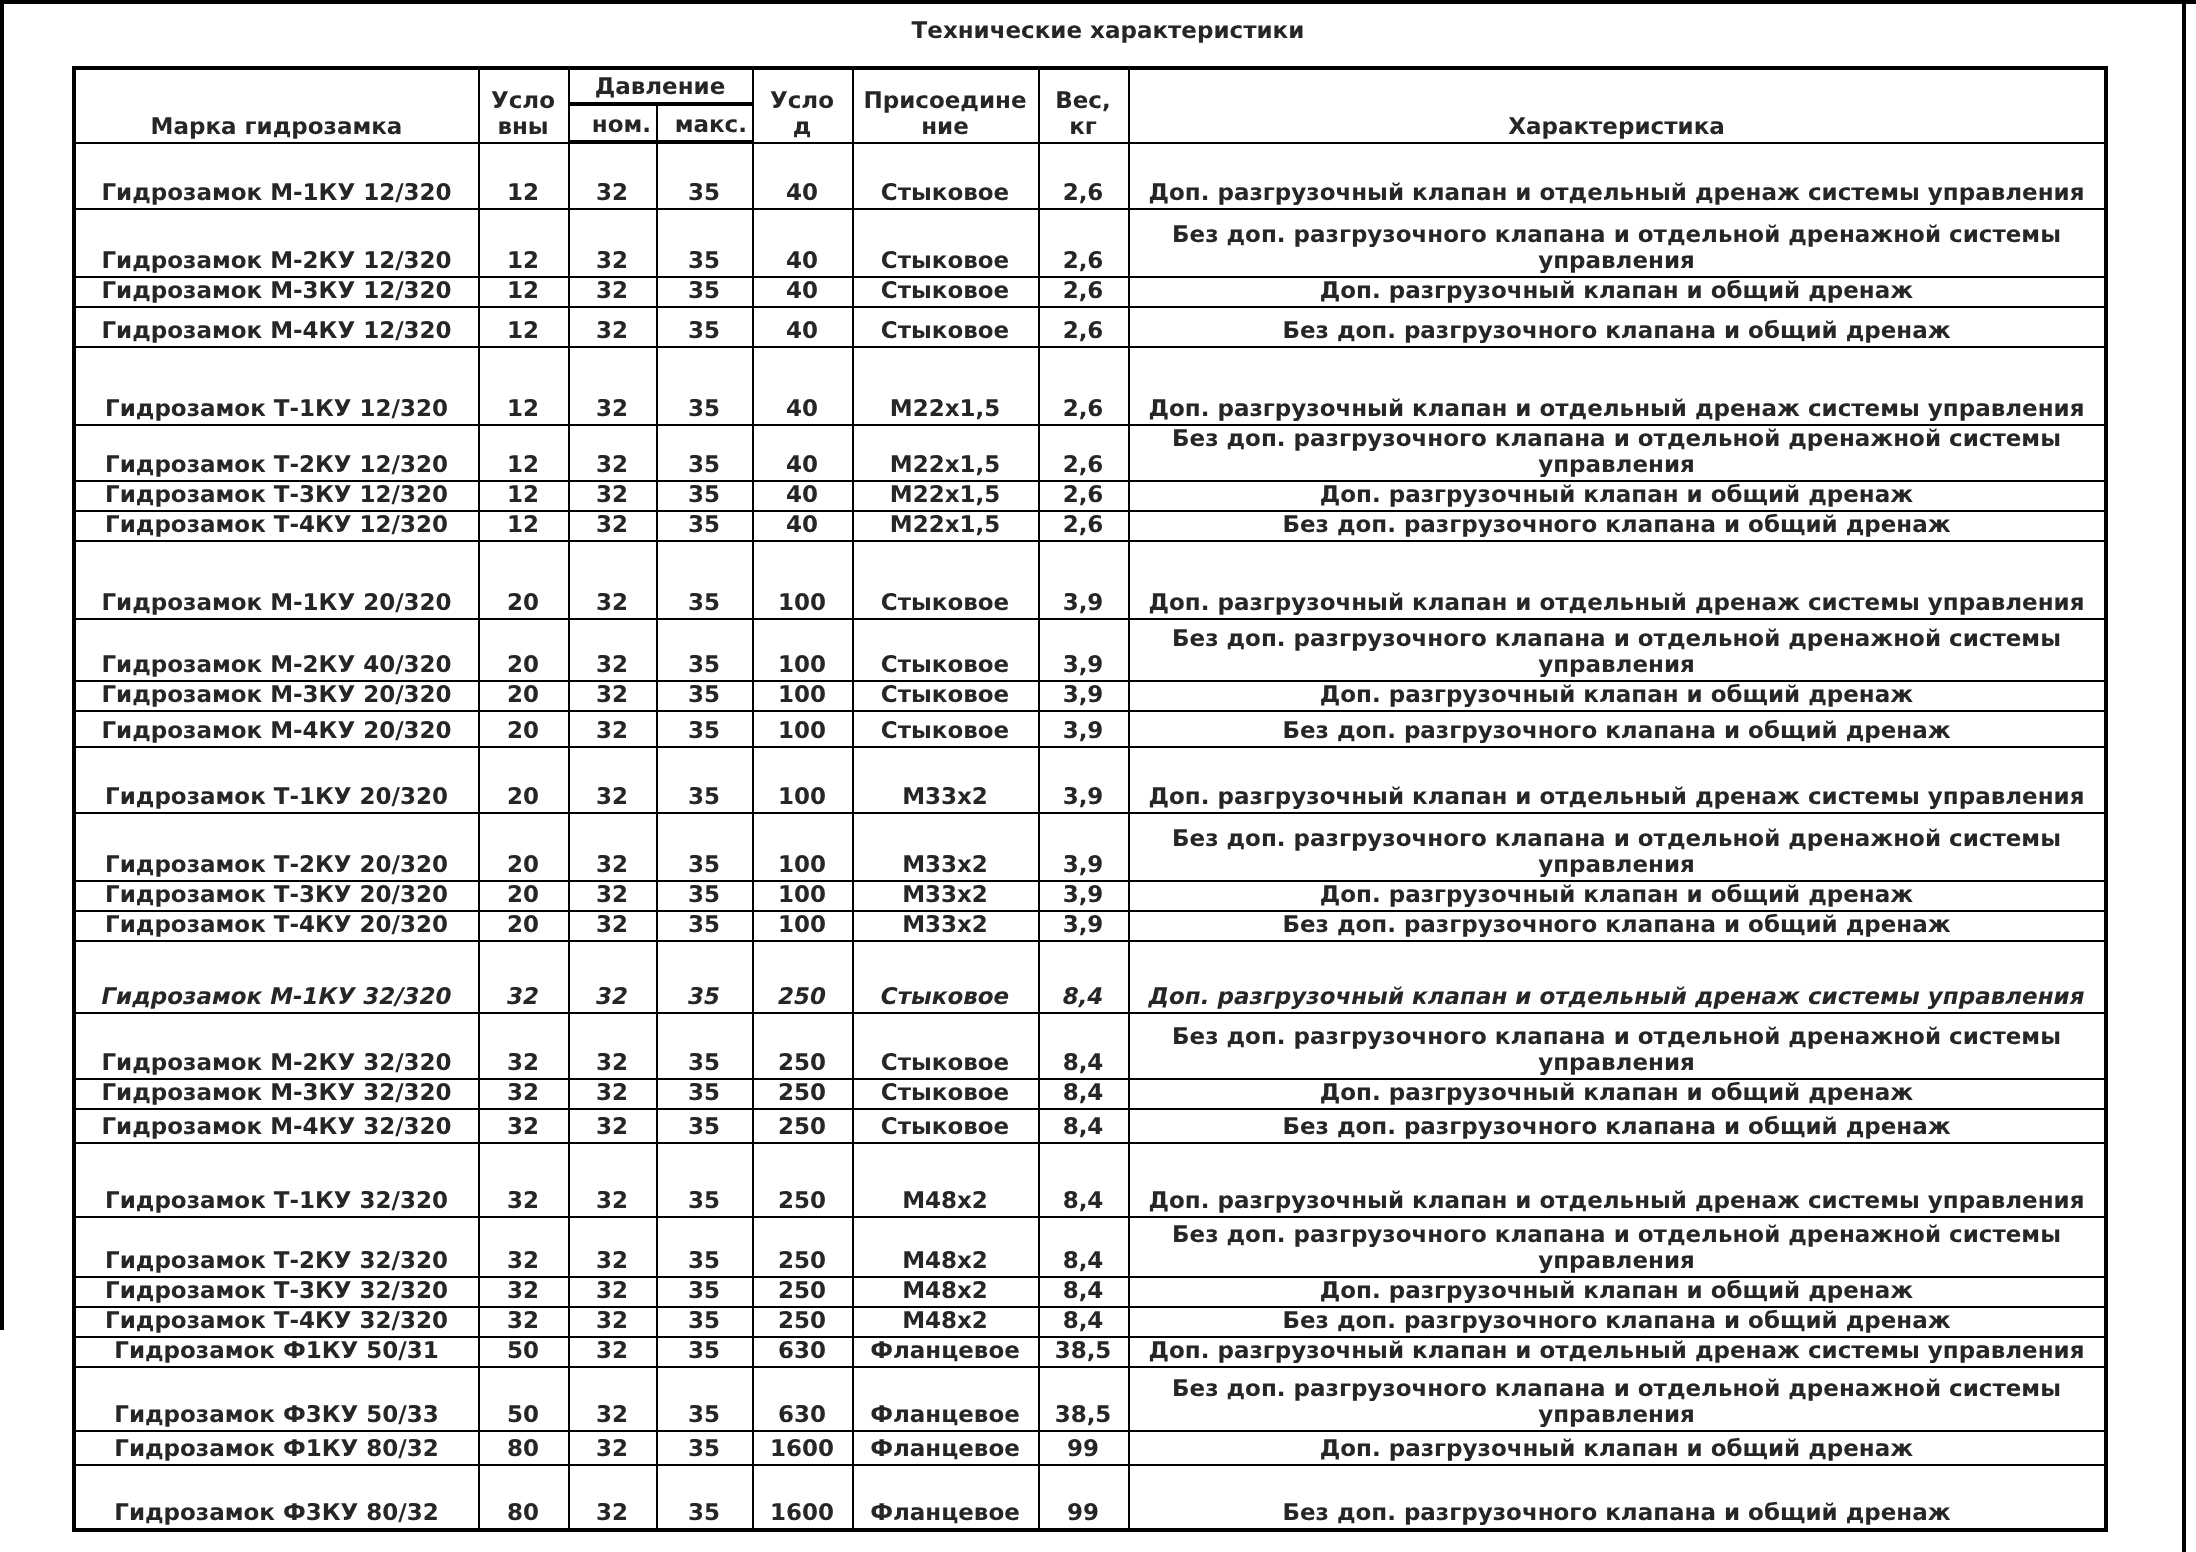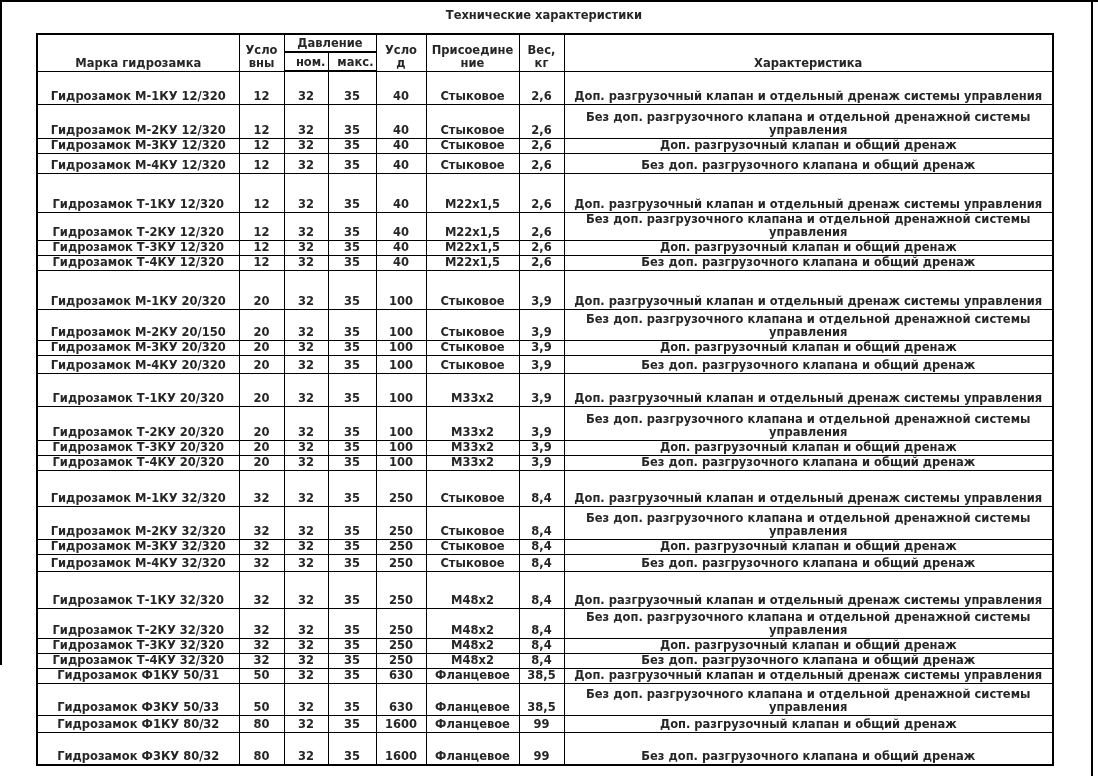--- a/index.html
+++ b/index.html
@@ -18,7 +18,7 @@
 
   .doc-title {
     position: absolute;
-    left: 36px; top: 8px; width: 1016px;
+    left: 46px; top: 8px; width: 1016px;
     text-align: center;
     font-size: 11.5px; font-weight: bold;
     color: #262626;

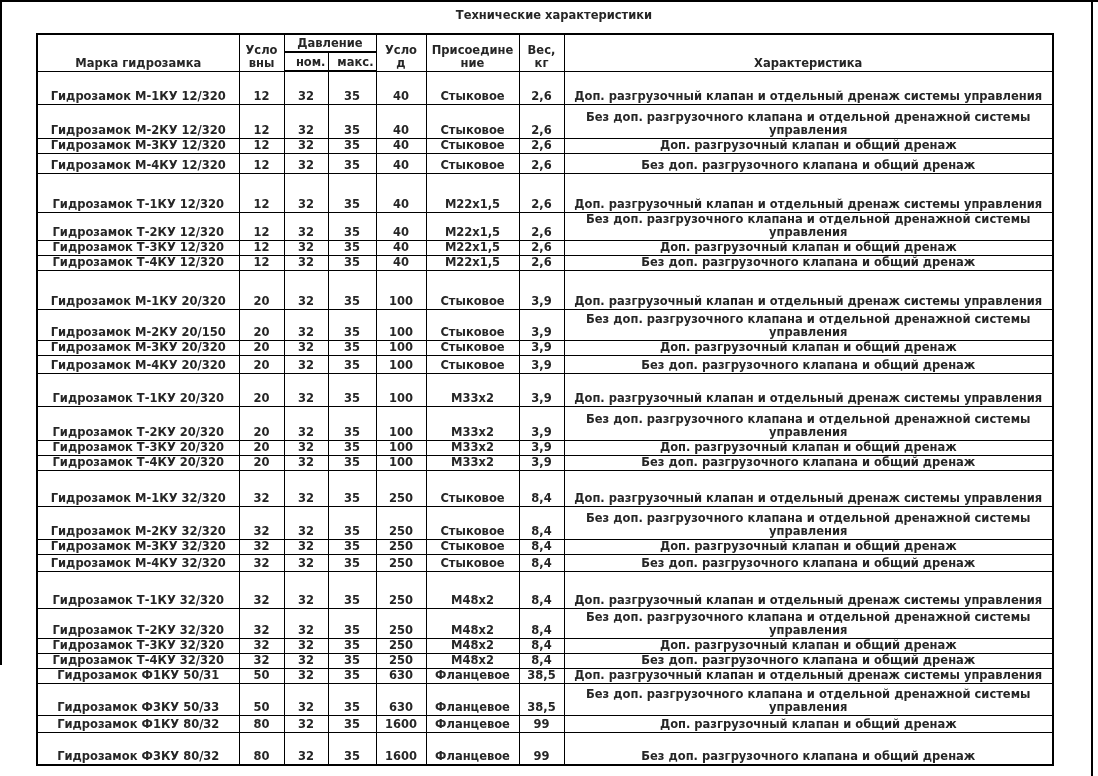--- a/index.html
+++ b/index.html
@@ -185,7 +185,7 @@
         <td class="feature">Доп. разгрузочный клапан и отдельный дренаж системы управления</td>
       </tr>
       <tr style="height: 31px;">
-        <td class="name">Гидрозамок М-2КУ 20/150</td>
+        <td class="name">Гидрозамок М-2КУ 40/320</td>
         <td>20</td>
         <td>32</td>
         <td>35</td>

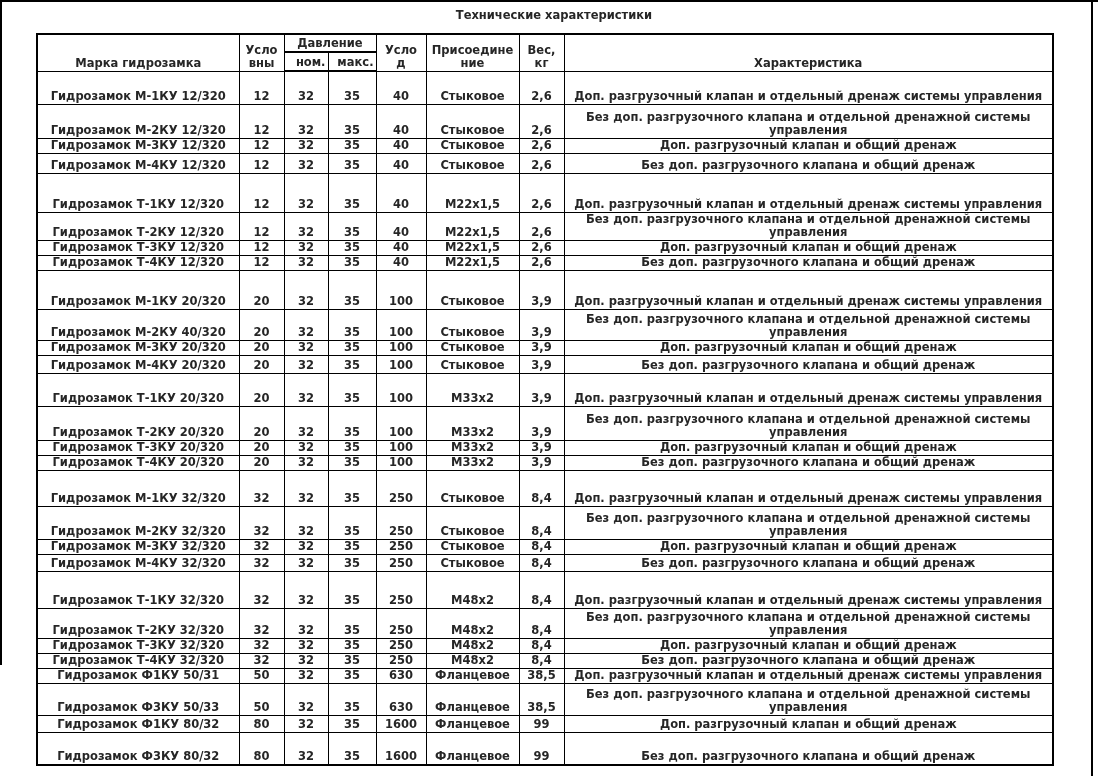--- a/index.html
+++ b/index.html
@@ -256,7 +256,7 @@
         <td>3,9</td>
         <td class="feature">Без доп. разгрузочного клапана и общий дренаж</td>
       </tr>
-      <tr style="height: 36px;">
+      <tr style="height: 36px; font-style: italic;">
         <td class="name">Гидрозамок М-1КУ 32/320</td>
         <td>32</td>
         <td>32</td>

